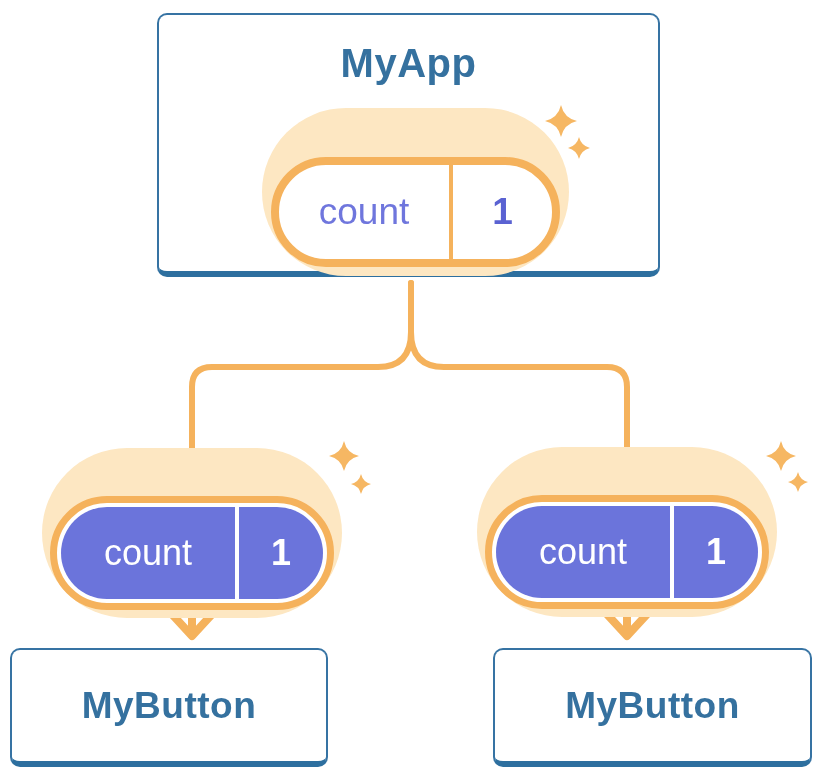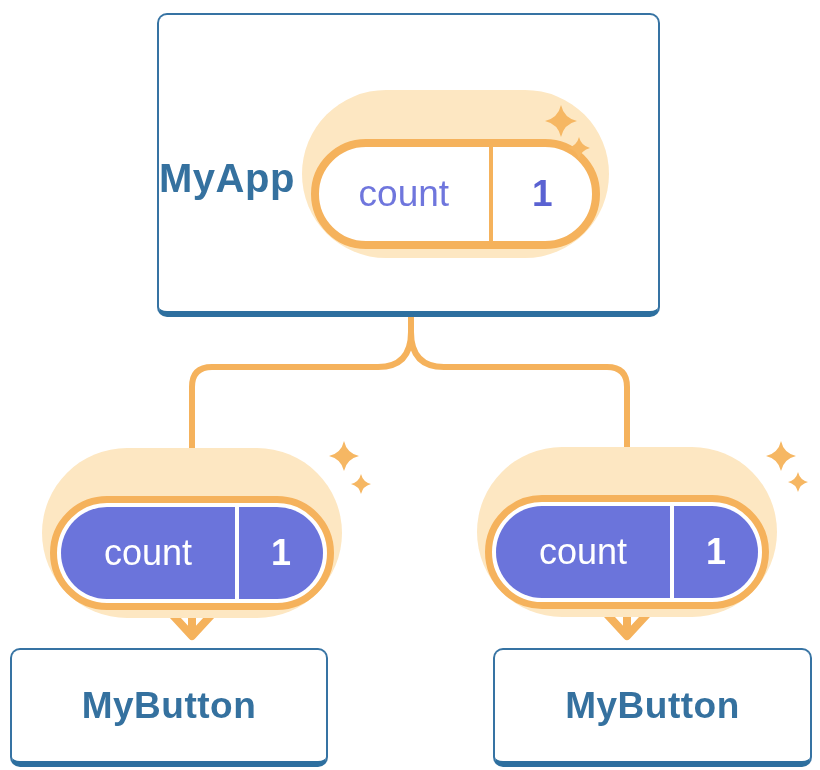--- a/index.html
+++ b/index.html
@@ -33,8 +33,8 @@
     z-index:2;
   }
   .root-card{
-    left:157px;top:13px;width:503px;height:304px;
-    display:flex;flex-direction:row;align-items:center;
+    left:157px;top:13px;width:503px;height:264px;
+    display:flex;flex-direction:column;align-items:center;justify-content:center;
   }
   .card-title{
     margin-top:30px;

